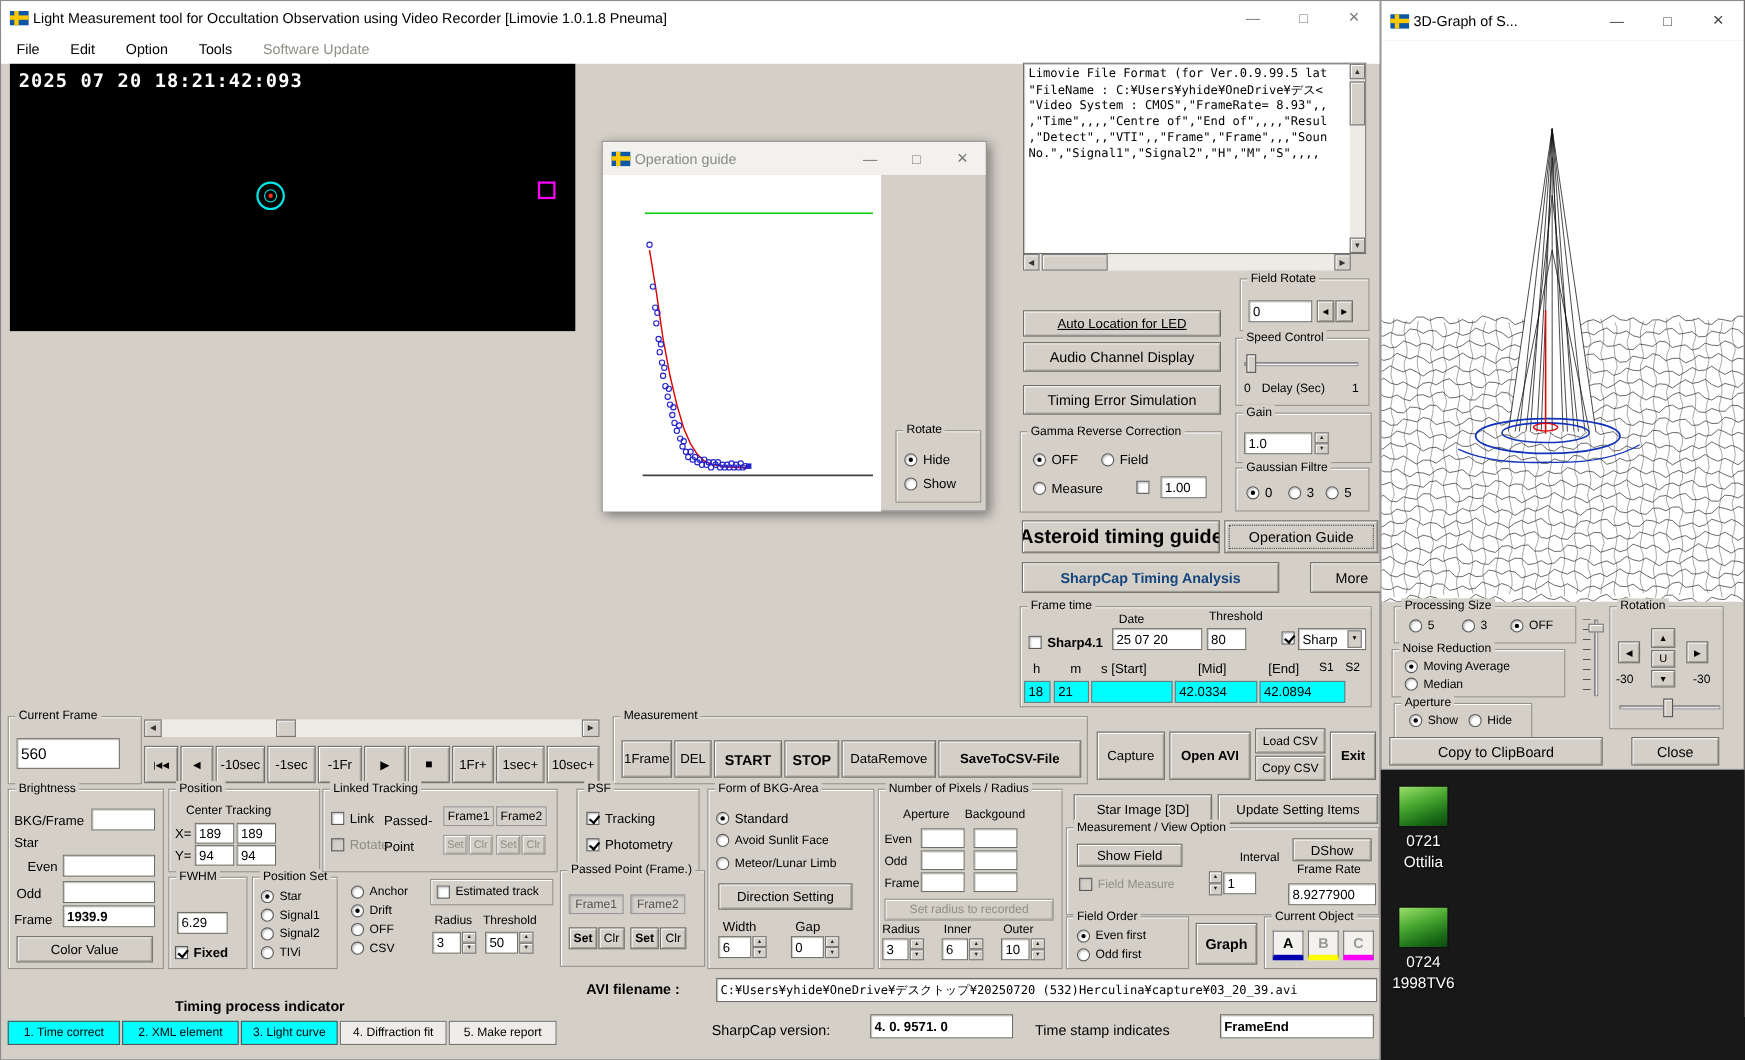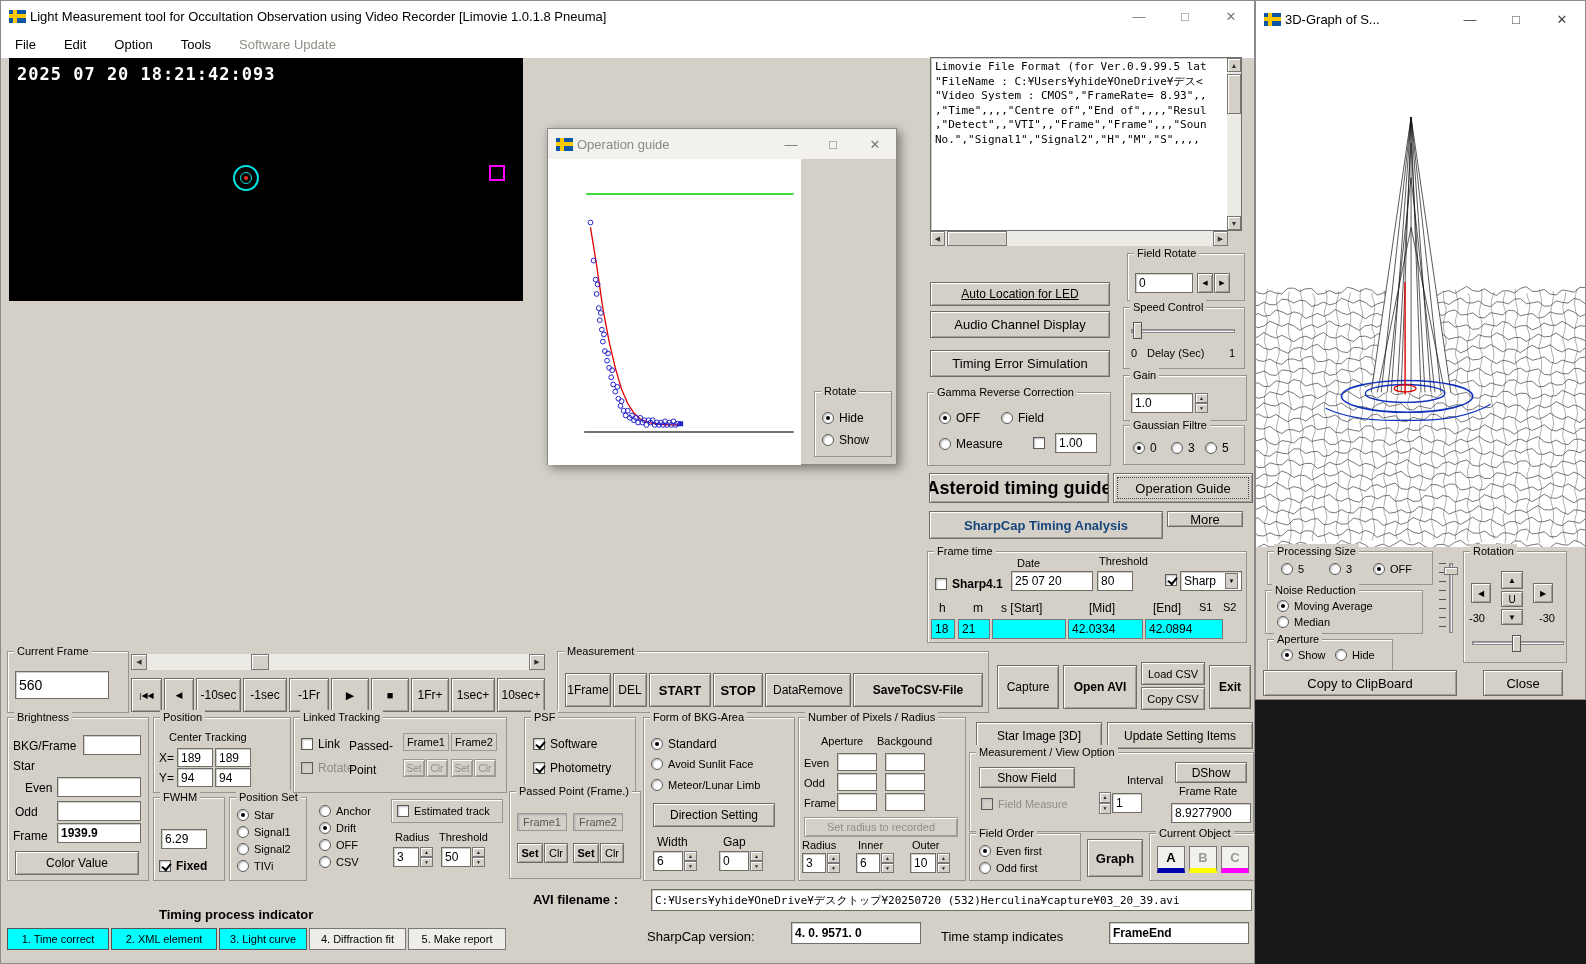--- a/index.html
+++ b/index.html
@@ -178,7 +178,7 @@
     <div class="btn b" style="left:928px;top:472px;width:180px;height:30px;font-size:18px">Asteroid timing guide</div>
     <div class="btn focus" style="left:1112px;top:472px;width:140px;height:30px;font-size:13px">Operation Guide</div>
     <div class="btn b" style="left:928px;top:510px;width:234px;height:28px;font-size:13px;color:#15457c">SharpCap Timing Analysis</div>
-    <div class="btn" style="left:1166px;top:510px;width:76px;height:16px;font-size:13px">More</div>
+    <div class="btn" style="left:1190px;top:510px;width:76px;height:28px;font-size:13px">More</div>
 
     <div class="grp" style="left:926px;top:550px;width:320px;height:92px">
       <span class="leg">Frame time</span>

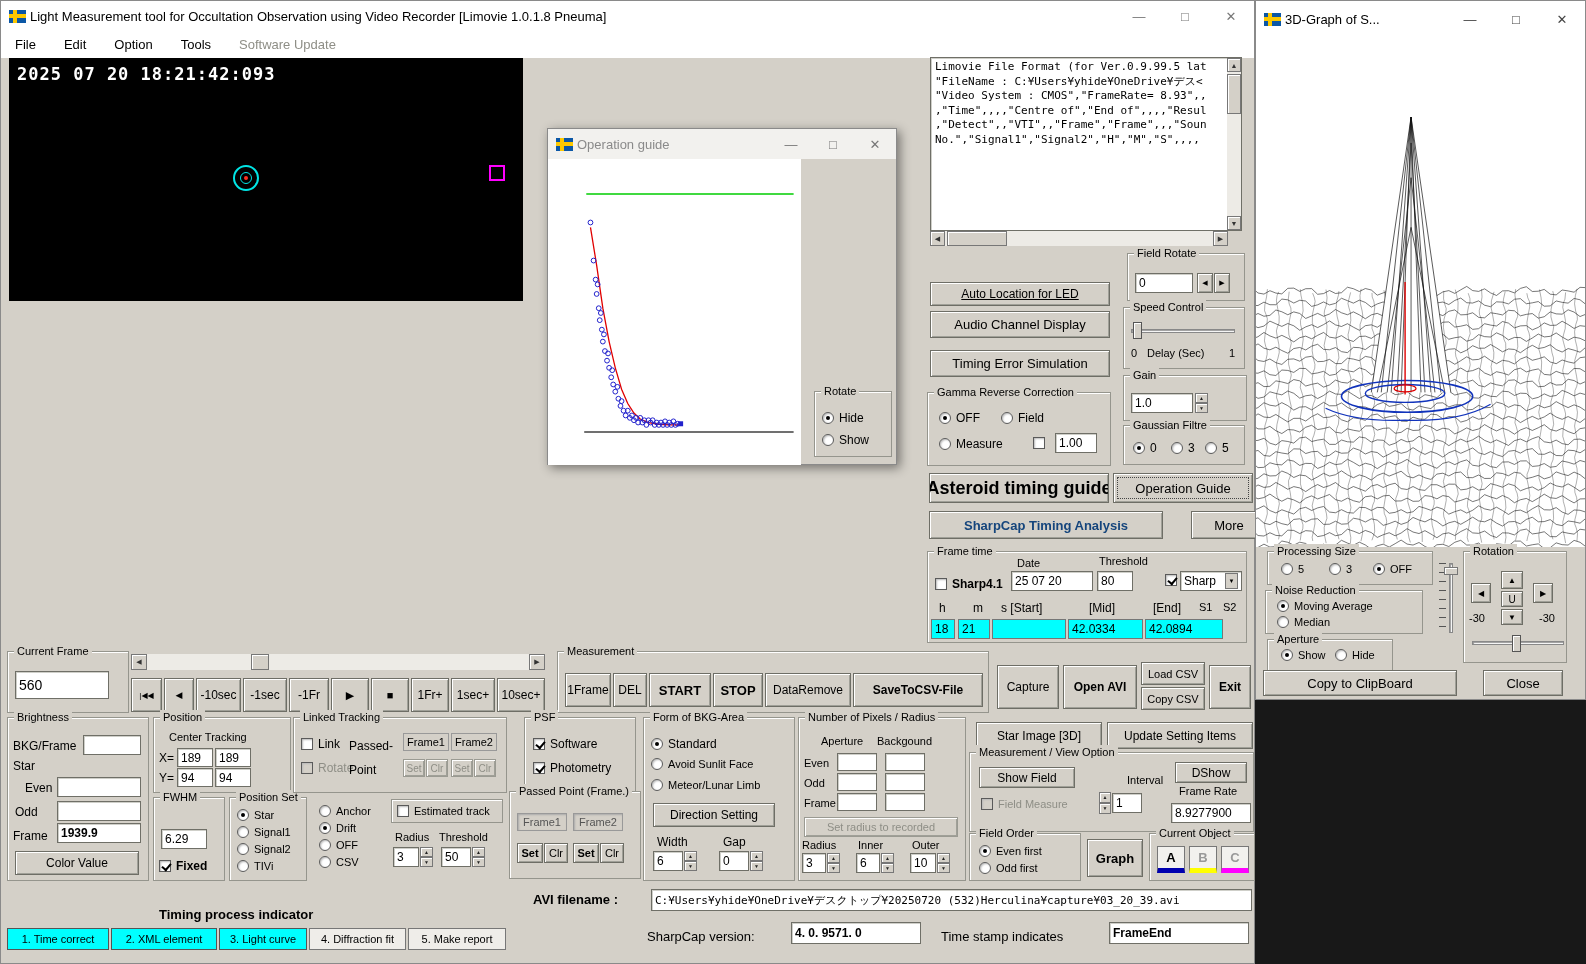--- a/index.html
+++ b/index.html
@@ -357,7 +357,7 @@
     </div>
     <div class="row" style="left:532px;top:736px">
         <span class="chk on"></span>
-        <span>Software</span>
+        <span>Tracking</span>
       </div>
     <div class="row" style="left:532px;top:760px">
         <span class="chk on"></span>

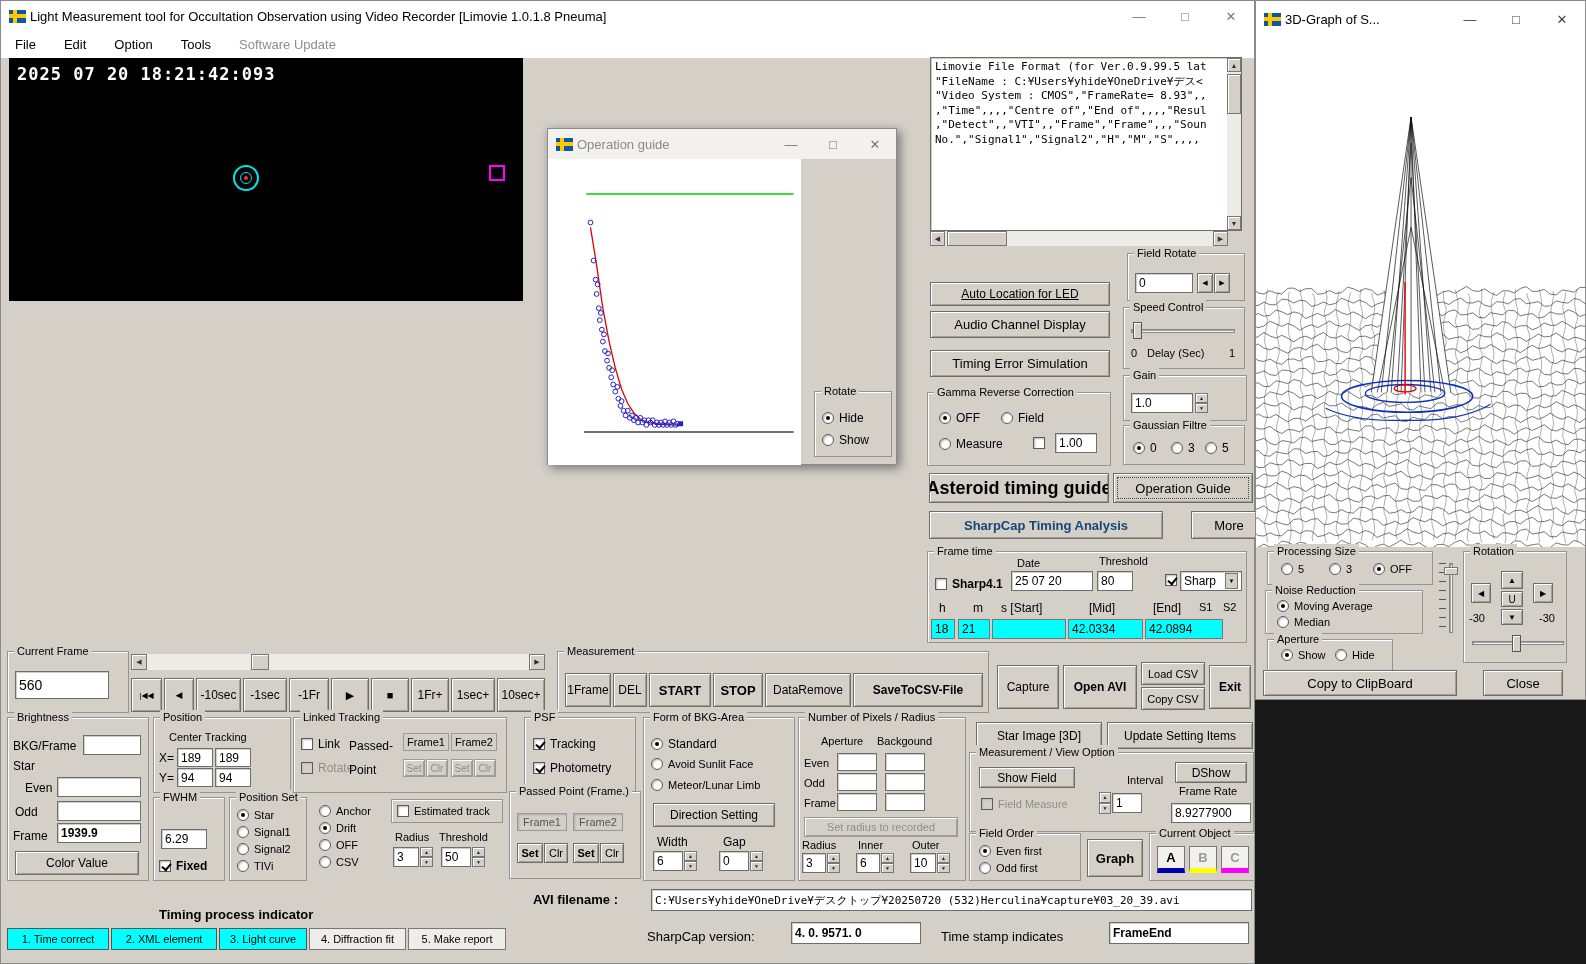--- a/index.html
+++ b/index.html
@@ -64,6 +64,18 @@
 
 <div class="screen">
 
+  <div class="abs" style="left:1255px;top:700px;width:331px;height:264px;background:#181818">
+    <div class="deskicon" style="left:4px;top:14px">
+      <div class="dthumb"></div>
+      <div>0721</div>
+      <div>Ottilia</div>
+    </div>
+    <div class="deskicon" style="left:4px;top:124px">
+      <div class="dthumb"></div>
+      <div>0724</div>
+      <div>1998TV6</div>
+    </div>
+  </div>
 
   <div class="win" style="left:0;top:0;width:1255px;height:964px">
     <div class="titlebar" style="height:30px">

